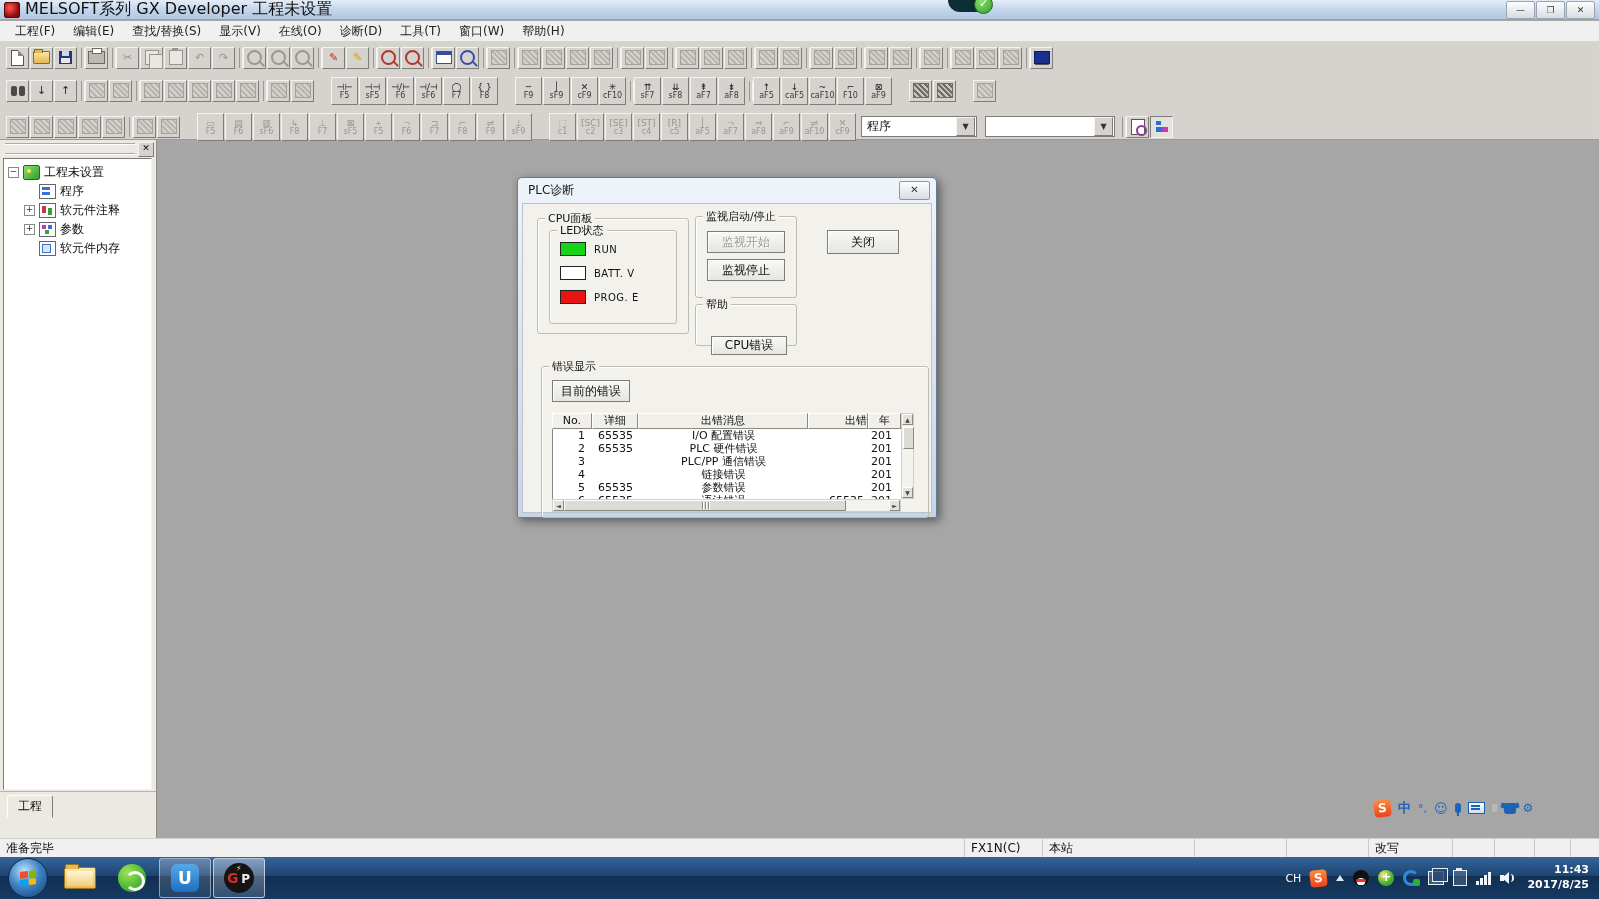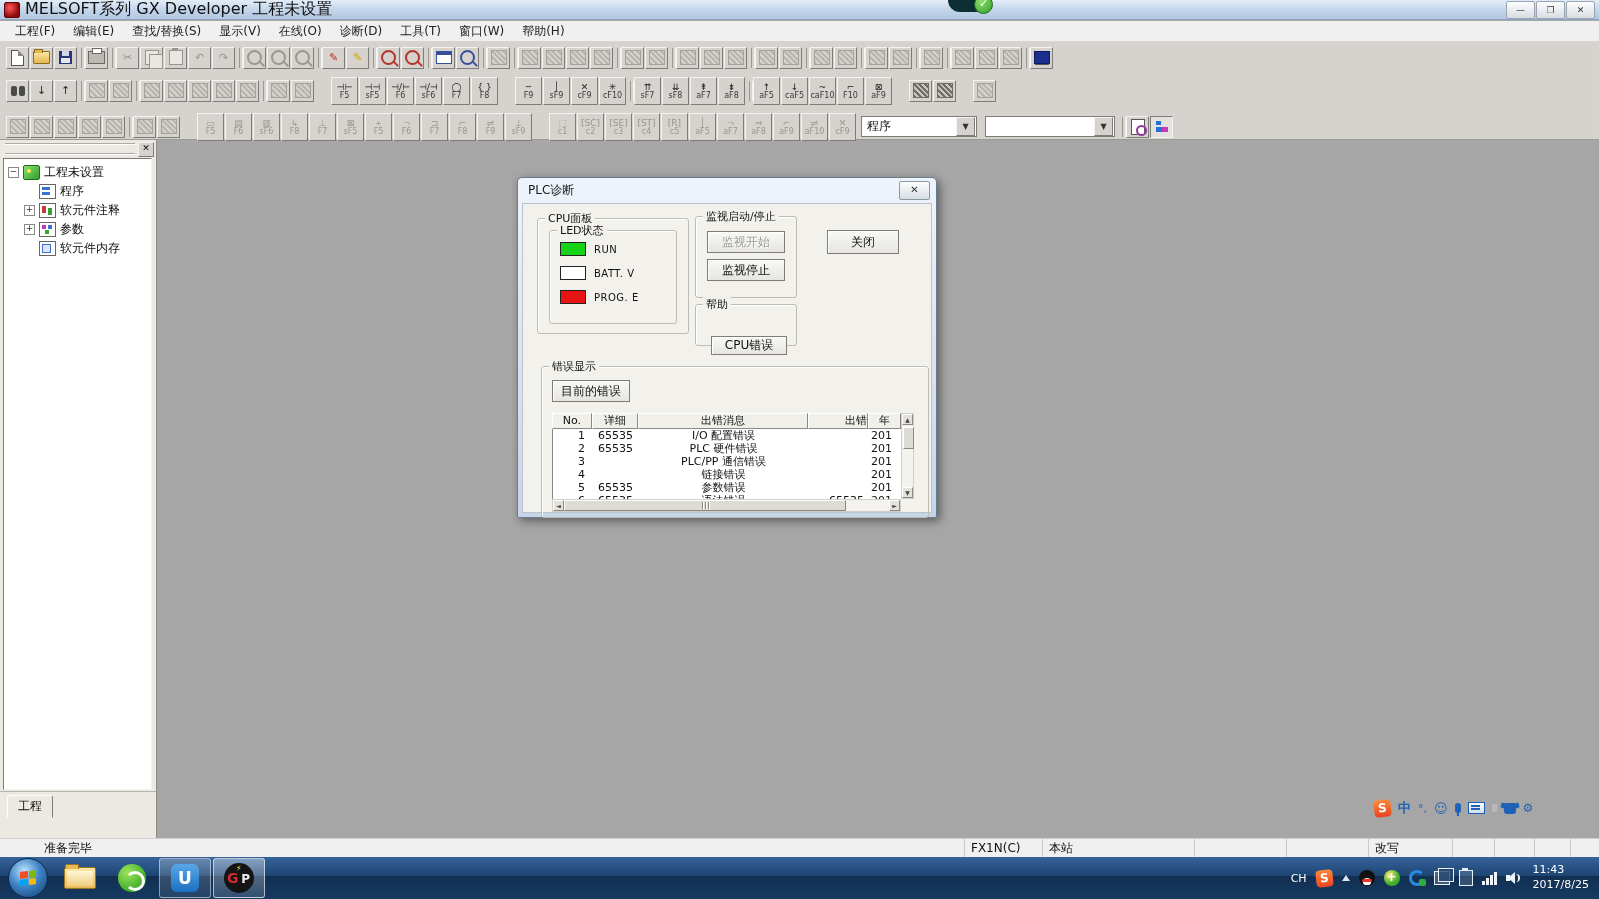--- a/index.html
+++ b/index.html
@@ -156,7 +156,7 @@
   .statusbar{position:absolute;left:0;top:838px;width:1599px;height:19px;background:#f0f0f0;
     border-top:1px solid #d0d0d0;display:flex;align-items:center;font-size:12px;color:#111;box-sizing:border-box;}
   .seg{height:100%;box-sizing:border-box;border-right:1px solid #c9c9c9;display:flex;align-items:center;padding:0 6px;white-space:nowrap;overflow:hidden;}
-  .seg.first{flex:1;border-left:none;margin-left:38px;}
+  .seg.first{flex:1;border-left:none;}
   
   .taskbar{position:absolute;left:0;top:857px;width:1599px;height:42px;
     background:linear-gradient(#35639a,#1d4572 45%,#122f53 46%,#173a61);display:flex;align-items:center;}

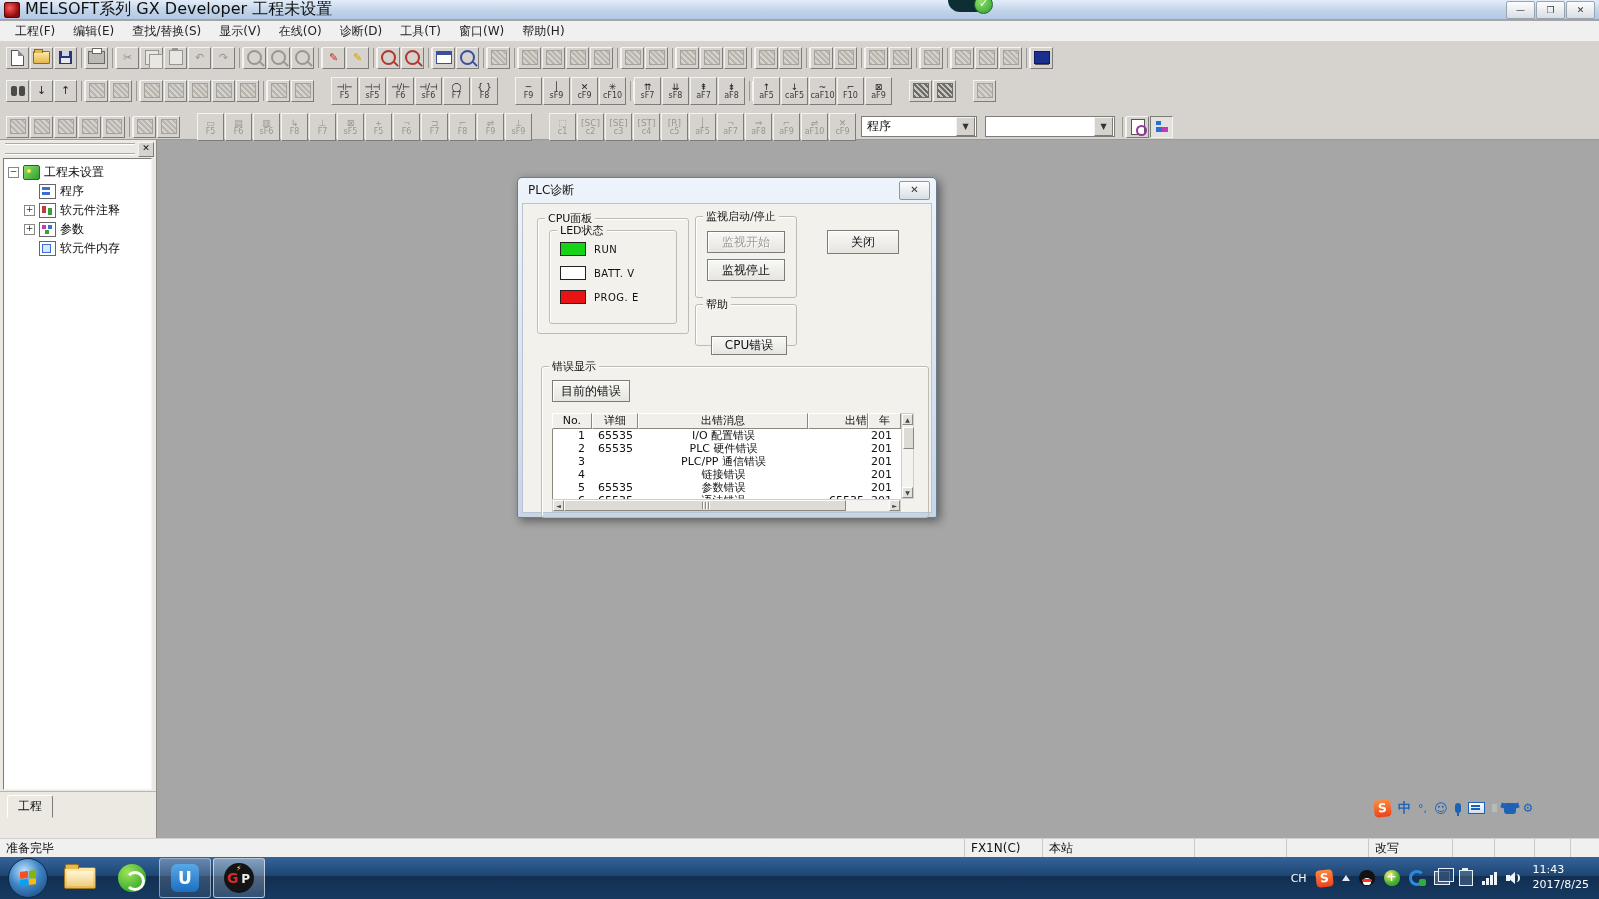--- a/index.html
+++ b/index.html
@@ -200,7 +200,7 @@
   .spk:before{content:"";position:absolute;left:0;top:4px;width:4px;height:6px;background:#eef4fa;}
   .spk:after{content:"";position:absolute;left:2px;top:1px;border:6px solid transparent;border-right:7px solid #eef4fa;border-left:none;}
   .spk .wv{position:absolute;right:0;top:3px;width:5px;height:8px;border:2px solid #eef4fa;border-left:none;border-top:none;border-bottom:none;border-radius:0 6px 6px 0;}
-  .clock{color:#fff;font-size:11px;line-height:1.35;margin-left:4px;}
+  .clock{color:#fff;font-size:11px;text-align:right;line-height:1.35;margin-left:4px;font-weight:bold;}
   
   .langbar{position:absolute;left:1374px;top:798px;width:222px;height:20px;display:flex;align-items:center;gap:7px;}
   .lb-zh{color:#1e62b8;font-weight:bold;font-size:13px;}

